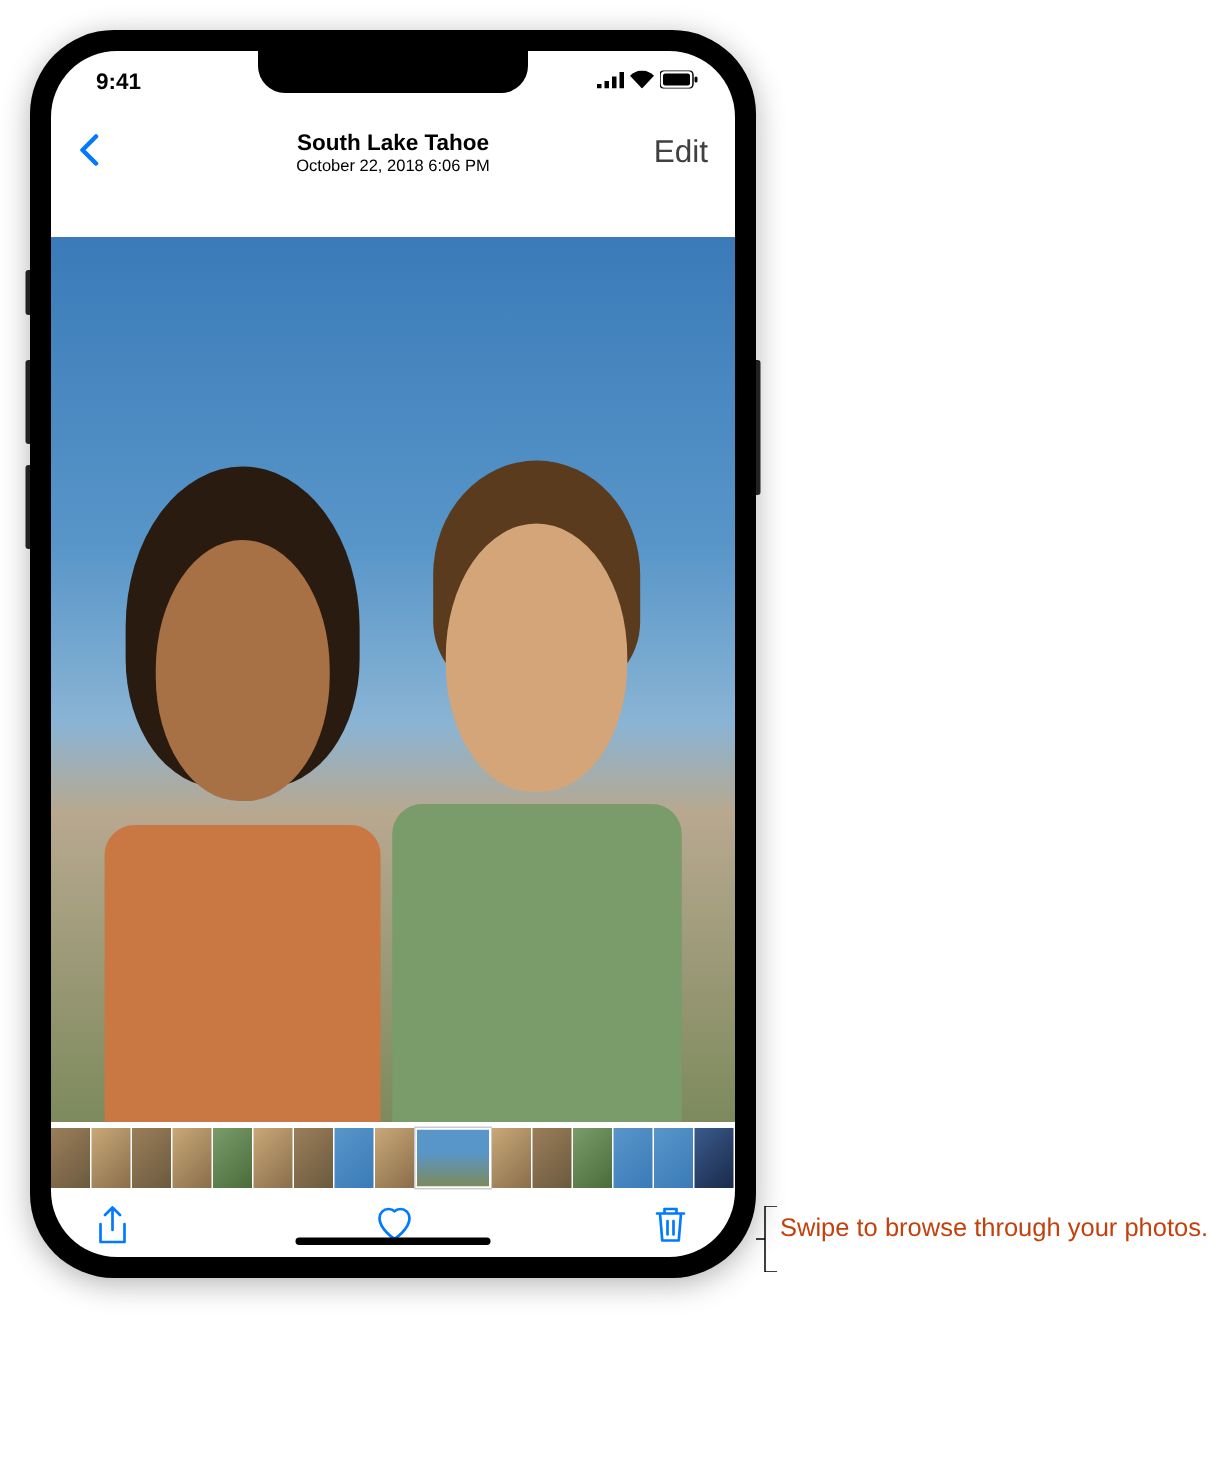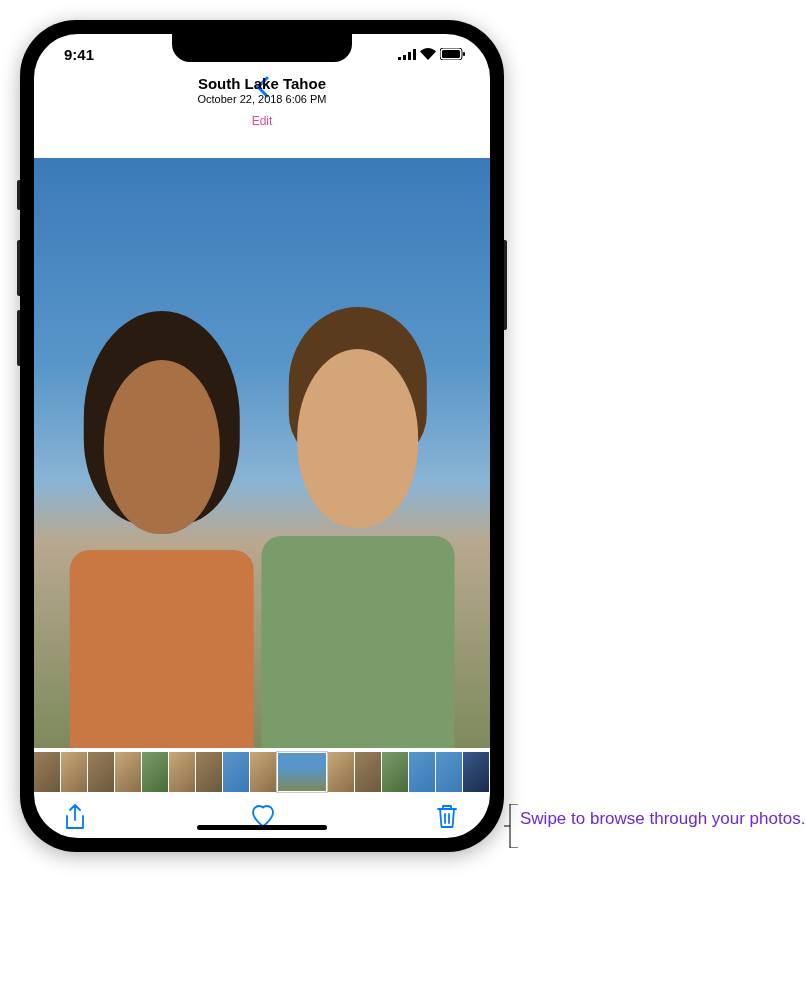--- a/index.html
+++ b/index.html
@@ -99,7 +99,6 @@
       justify-content: space-between;
       padding: 0 18px;
       position: relative;
-      flex-direction: column;
     }
     .back-btn {
       color: #007aff;

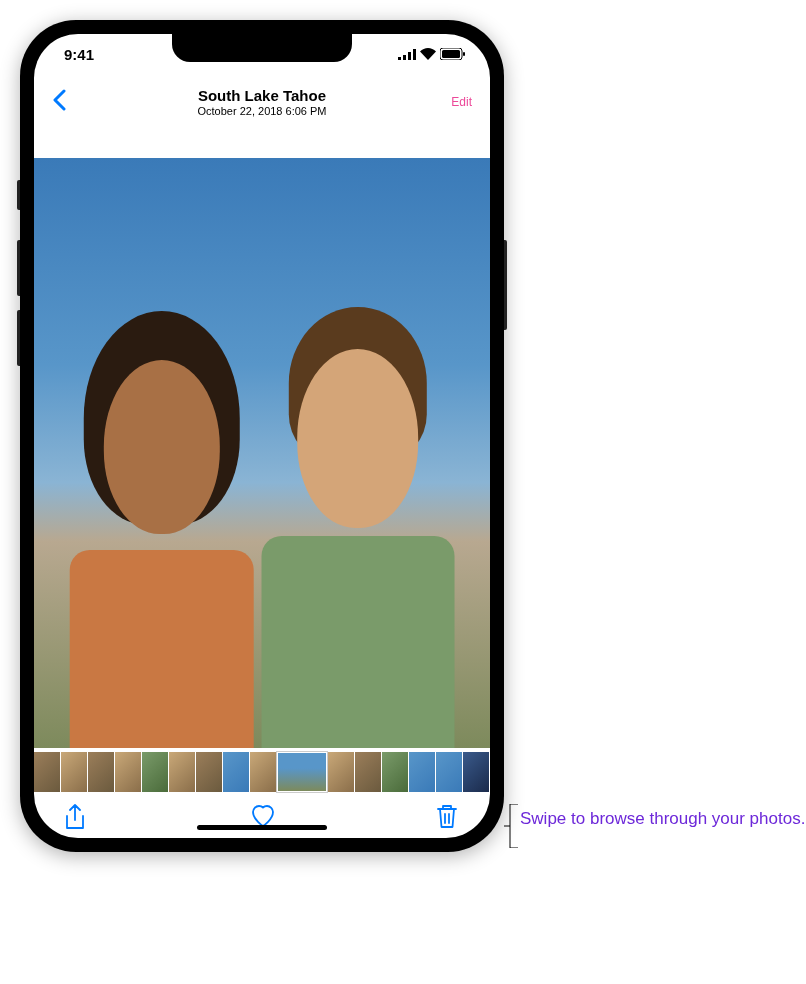--- a/index.html
+++ b/index.html
@@ -123,8 +123,8 @@
       margin-top: 1px;
     }
     .edit-btn {
-      color: #ec4899;
-      font-size: 12px;
+      color: #404040;
+      font-size: 21px;
       cursor: pointer;
       text-align: right;
     }

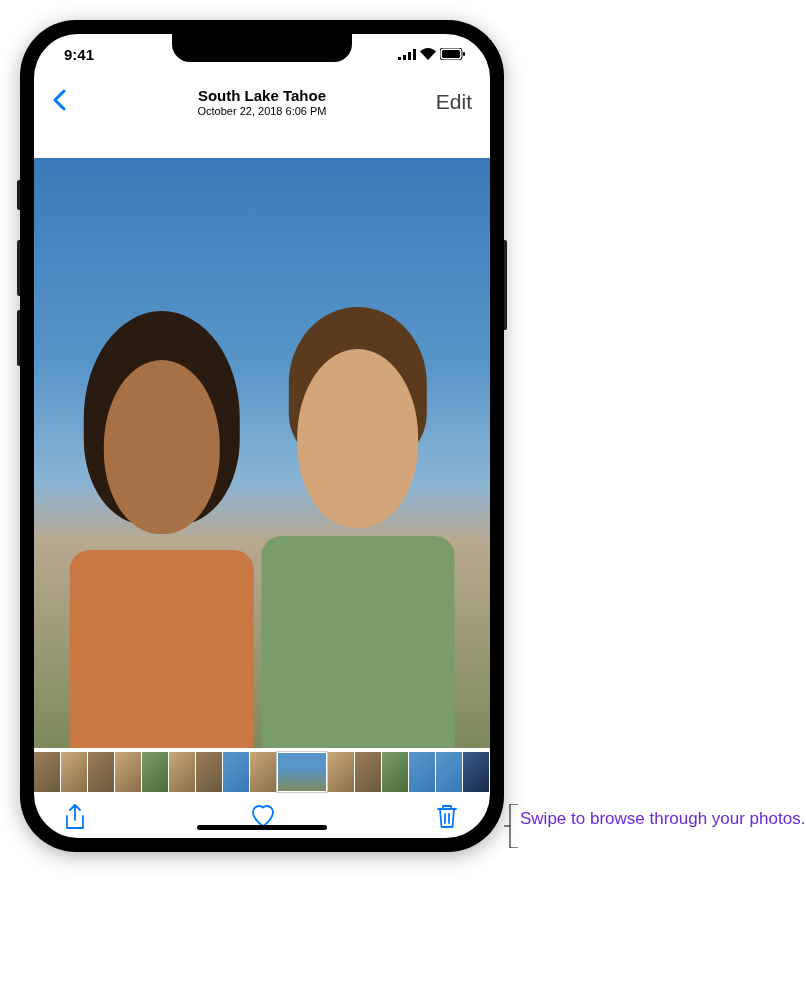--- a/index.html
+++ b/index.html
@@ -251,7 +251,7 @@
       left: 520px;
       top: 808px;
       font-size: 17px;
-      color: #6d28d9;
+      color: #c2410c;
       line-height: 1.35;
     }
     .callout-line {

